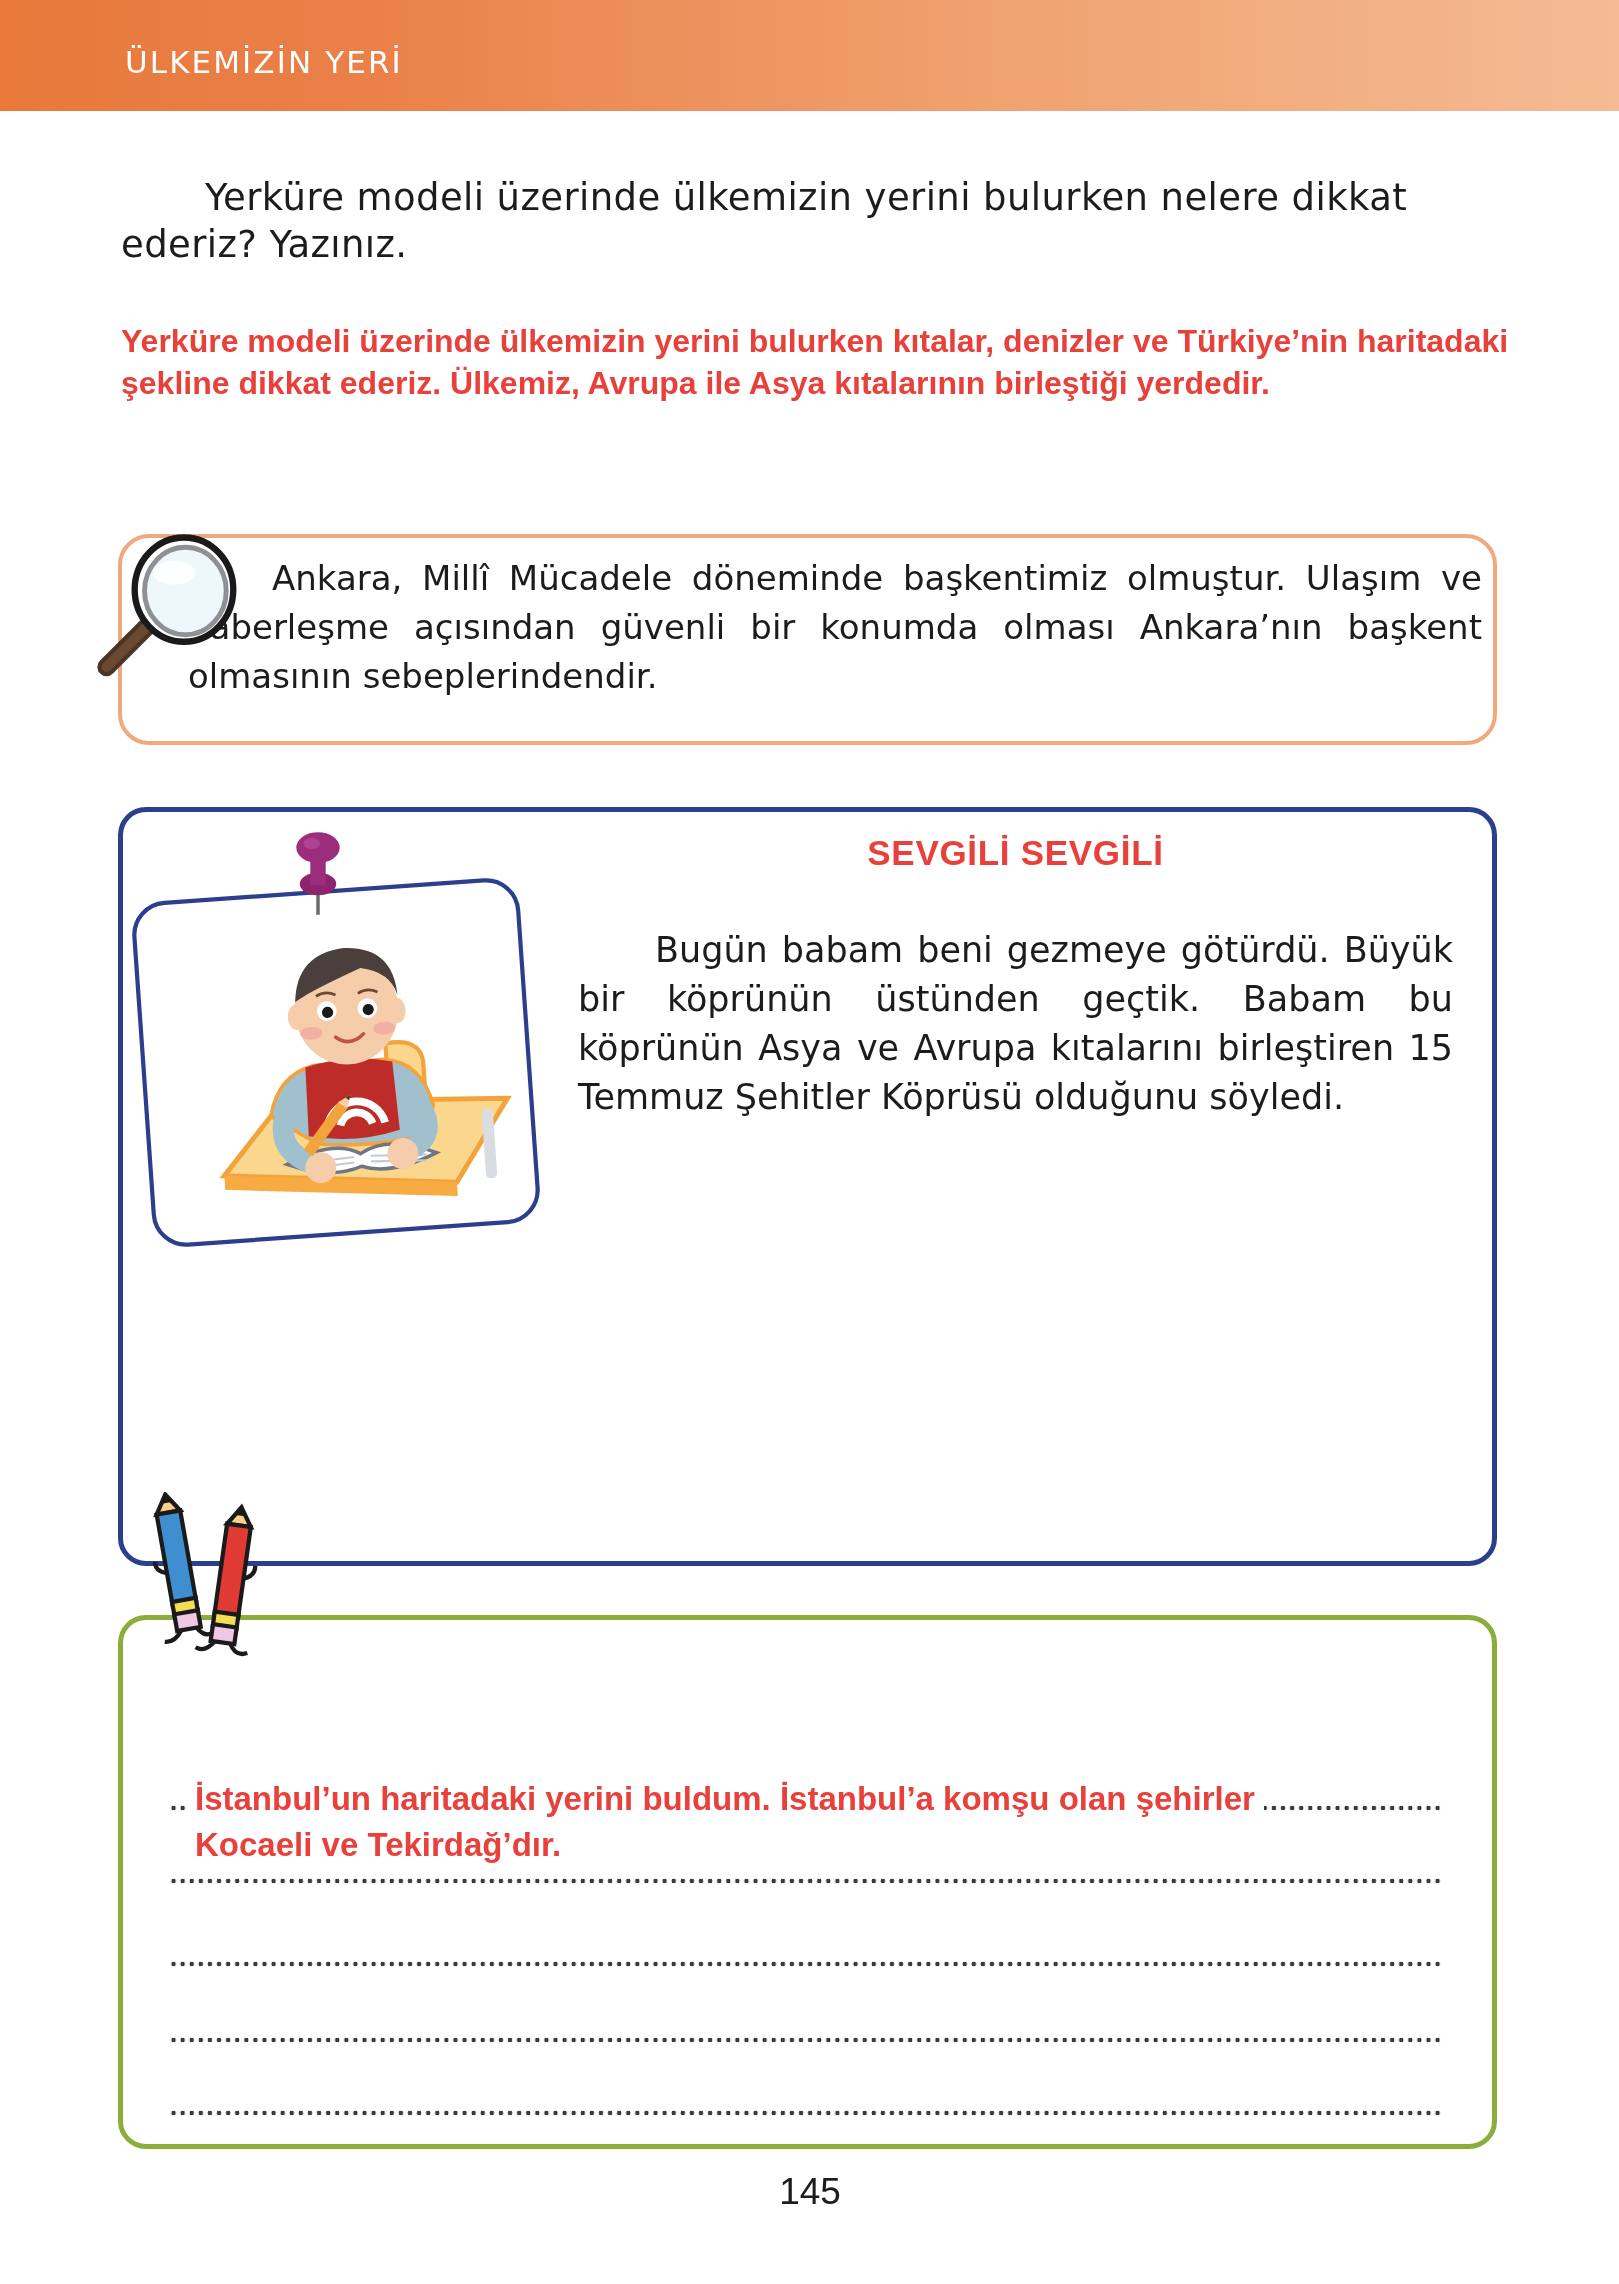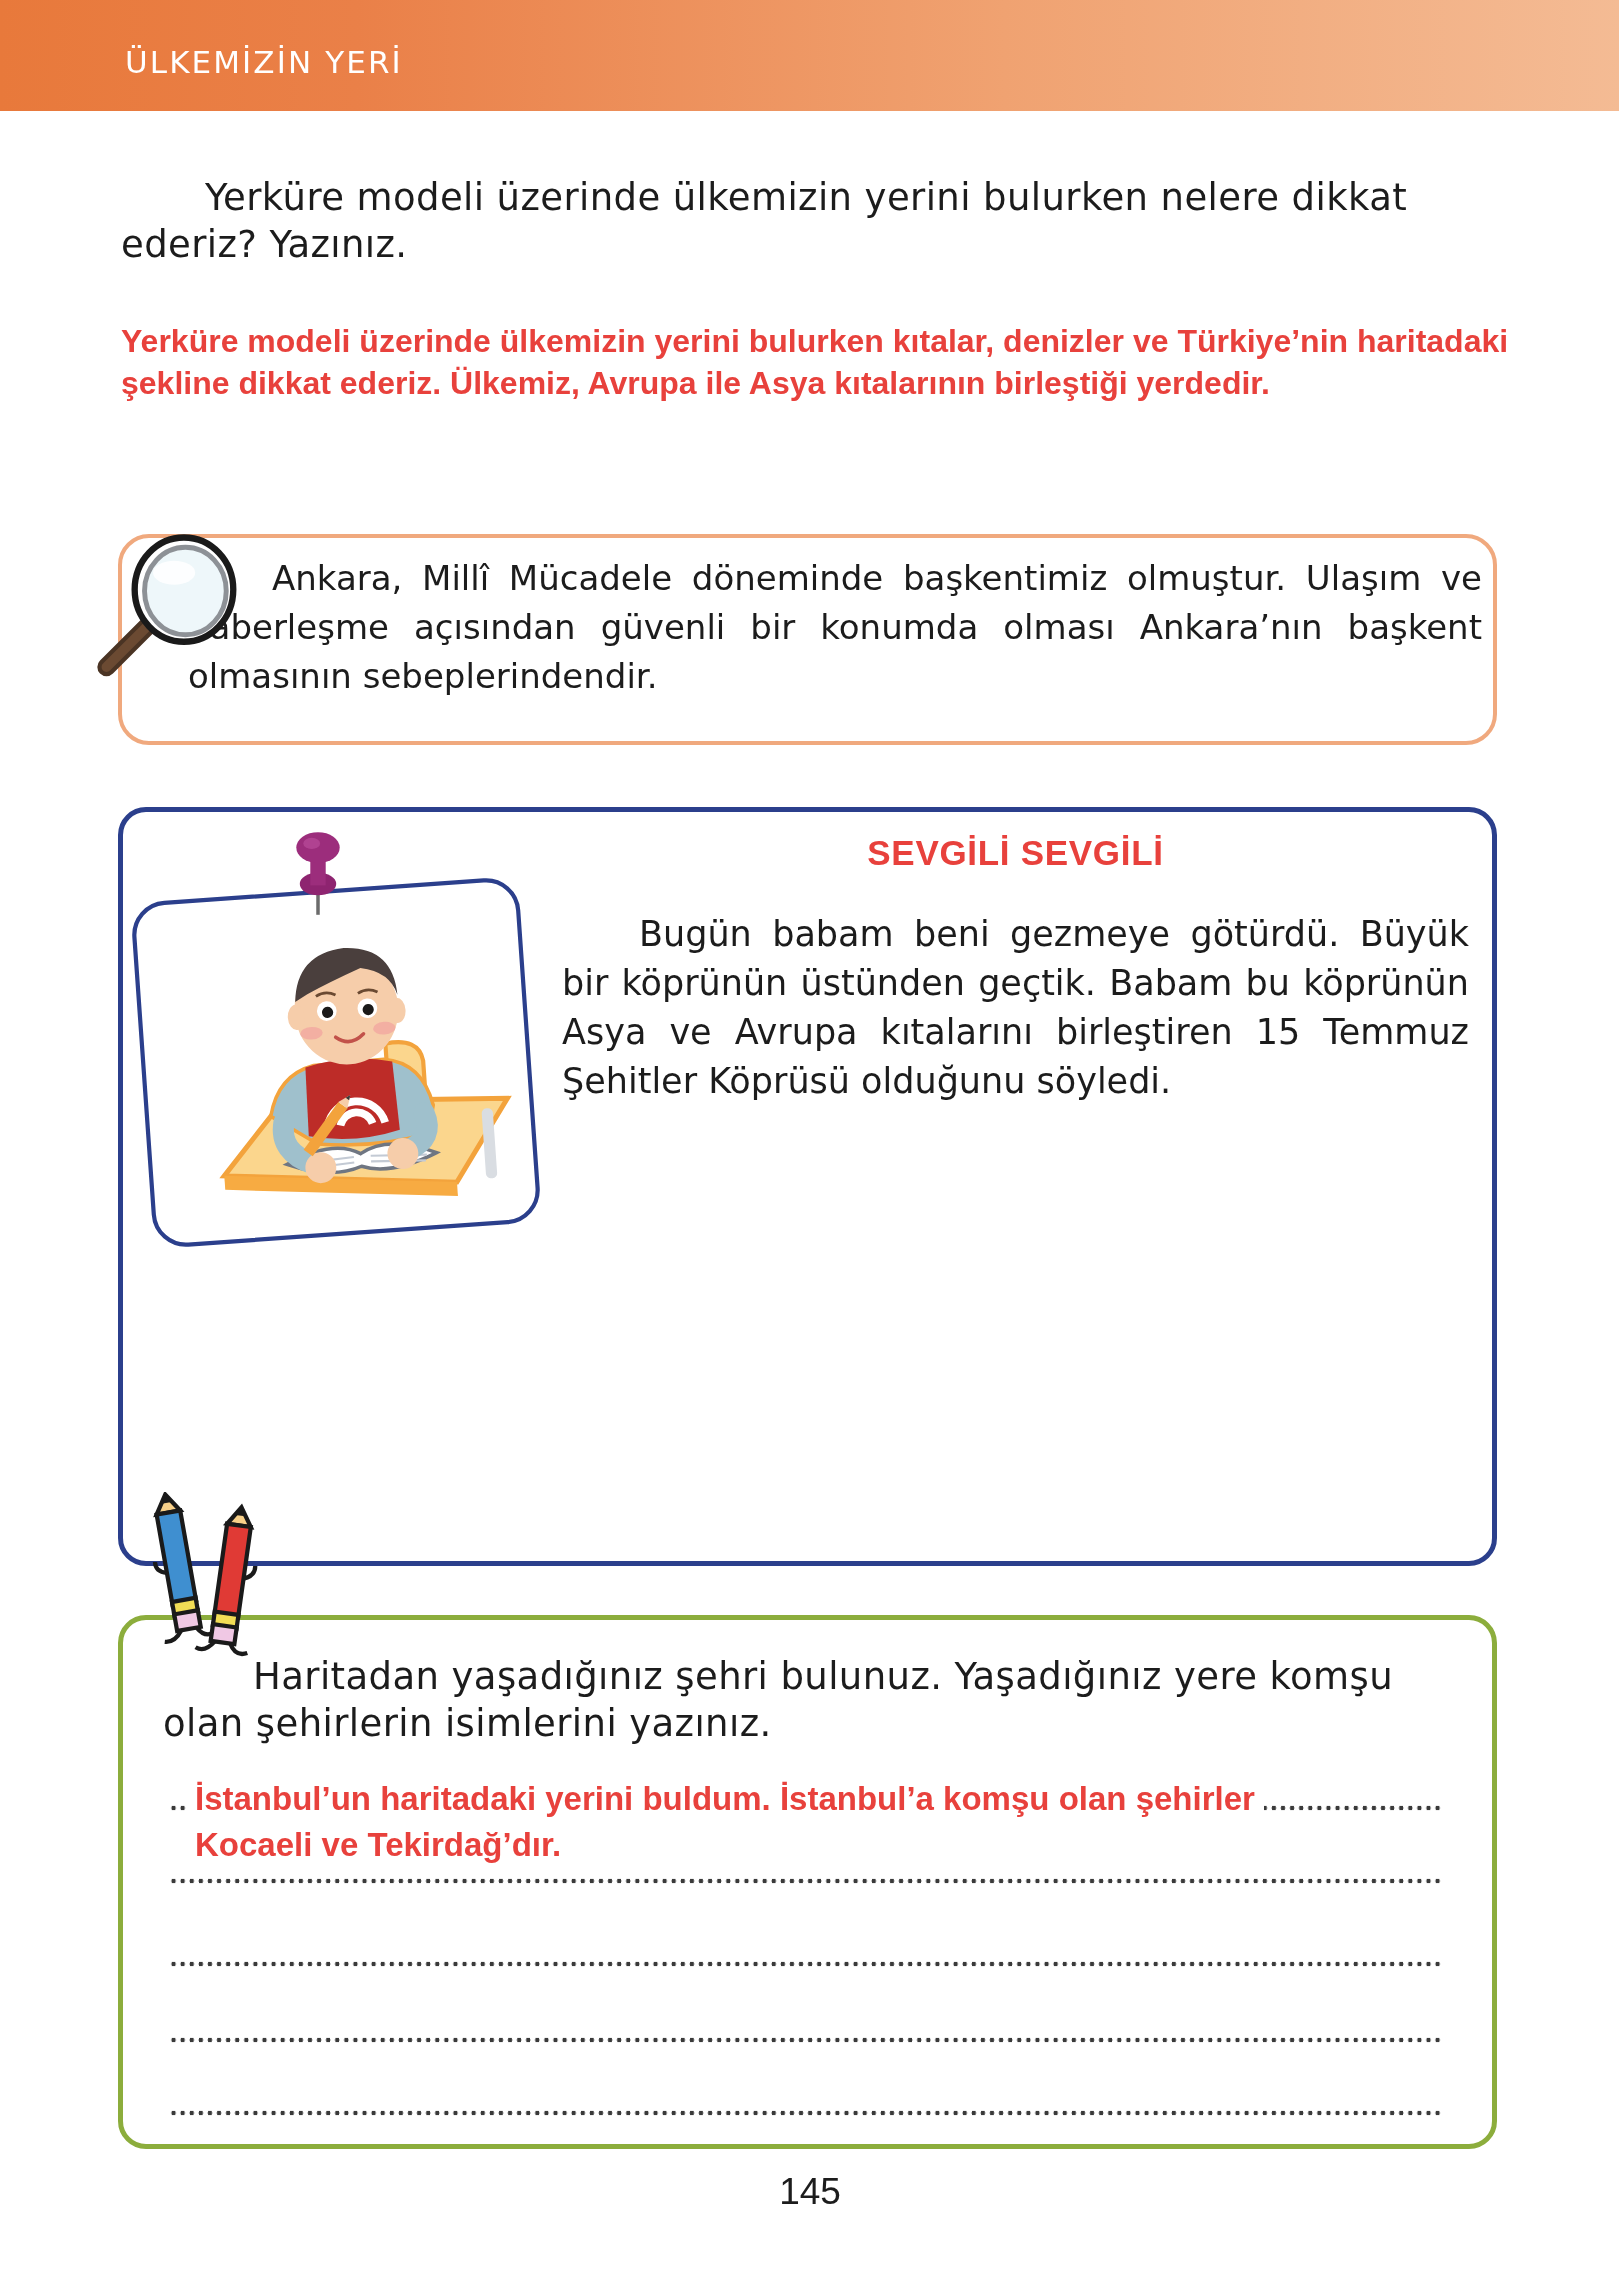--- a/index.html
+++ b/index.html
@@ -122,7 +122,7 @@
     text-align: justify;
     text-justify: inter-word;
   }
-  .diary-body p { text-indent: 77px; margin: 0; }
+  .diary-body p { text-indent: 77px; margin: 16px; }
   .diary-body p + p { margin-top: 2.8px; }
 
   

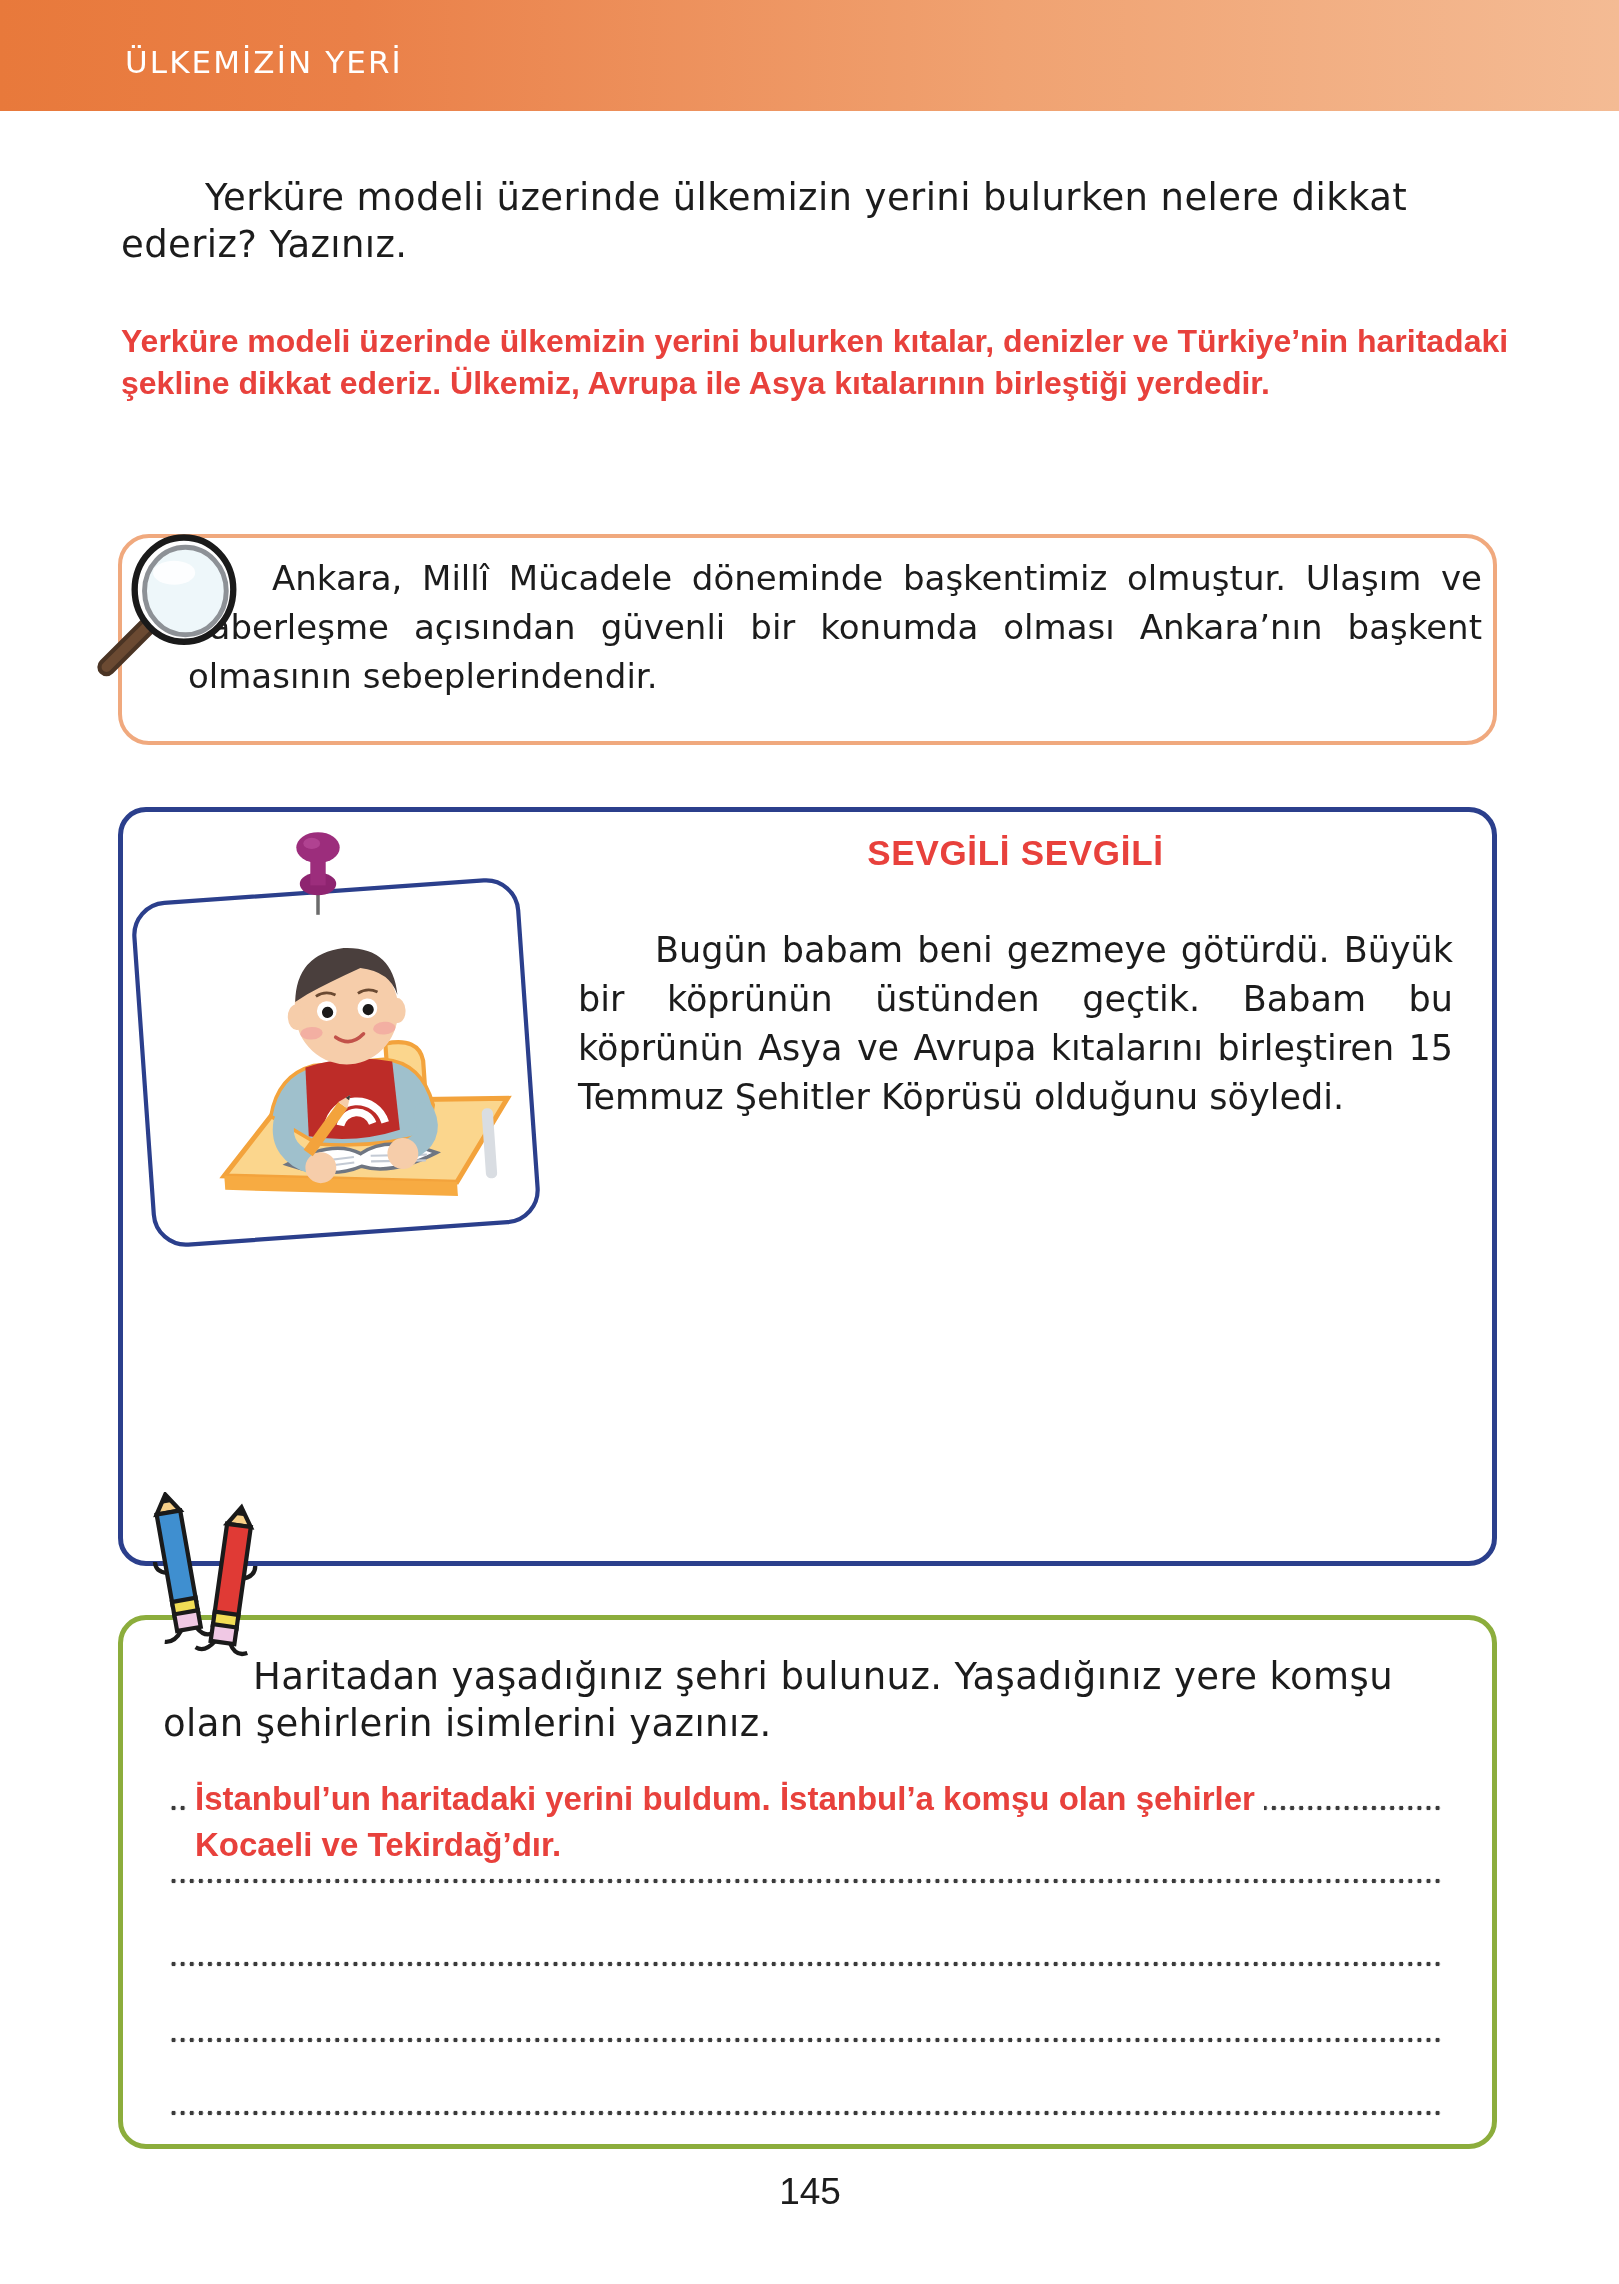--- a/index.html
+++ b/index.html
@@ -298,7 +298,6 @@
   </svg>
 
   <div class="green-box"></div>
-  <div class="q-text" id="question2">Haritadan yaşadığınız şehri bulunuz. Yaşadığınız yere komşu olan şehirlerin isimlerini yazınız.</div>
 
   <div class="dotline" id="dot1"></div>
   <div class="dotline" id="dot2"></div>

